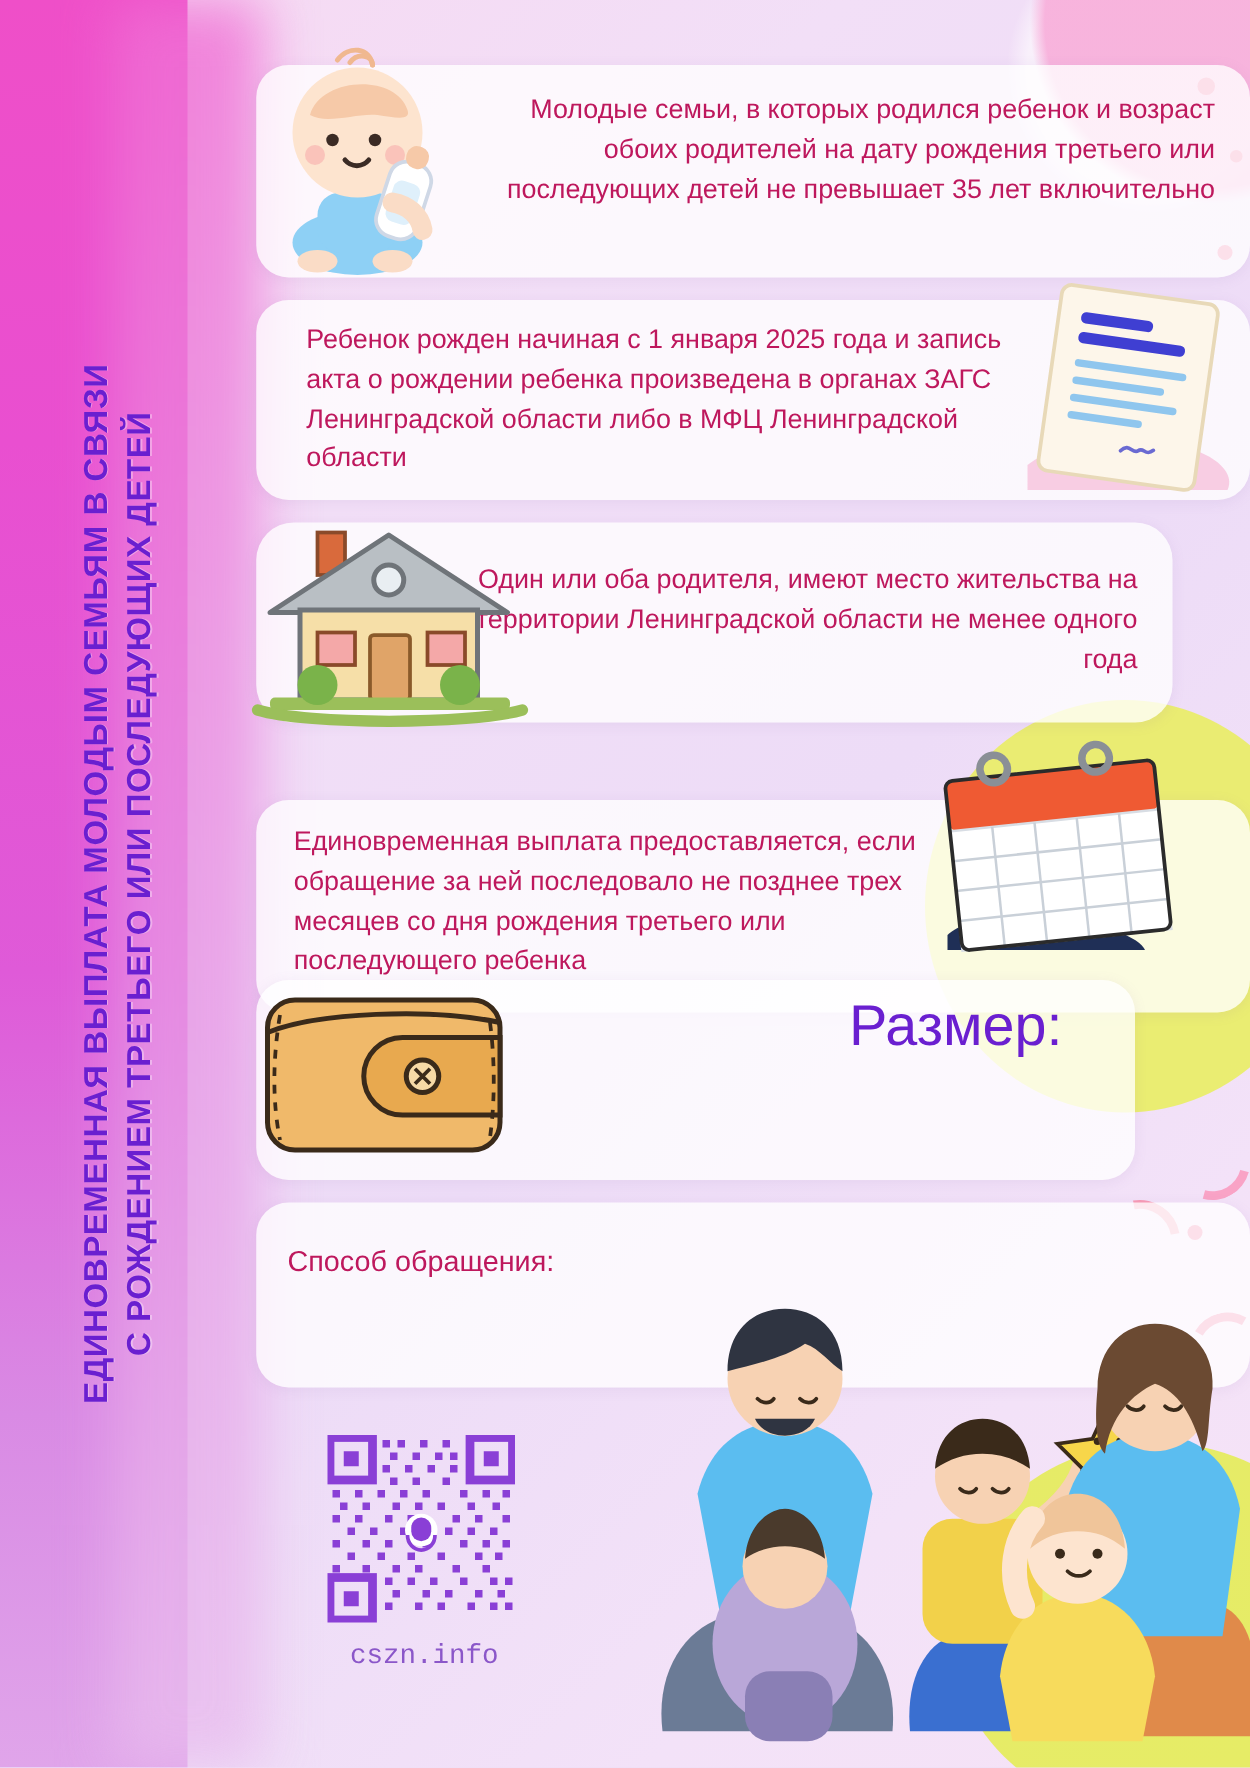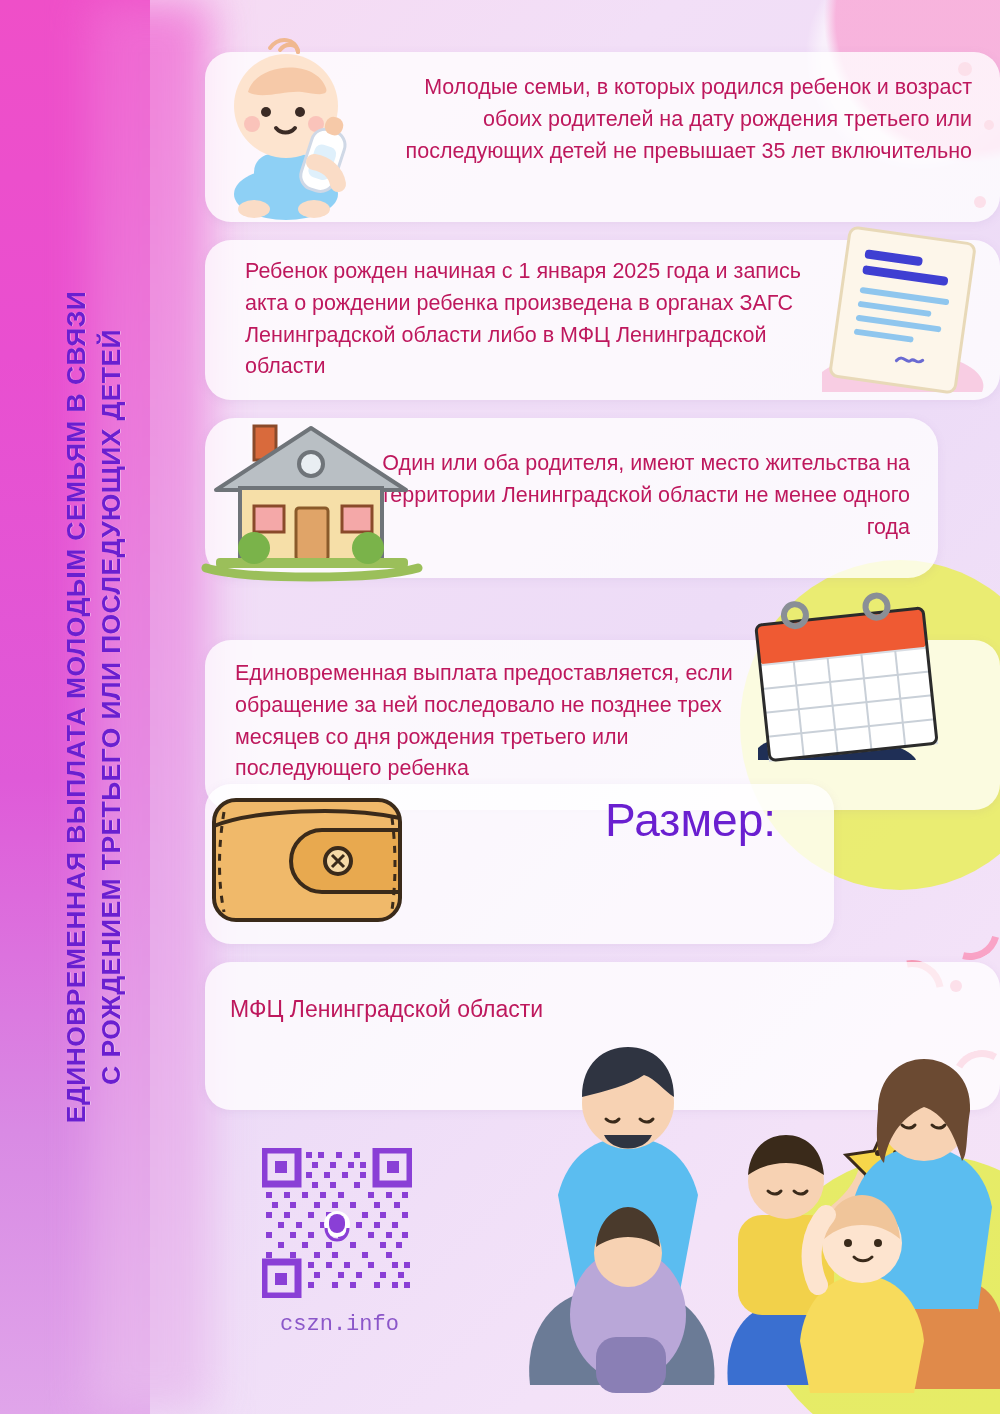--- a/index.html
+++ b/index.html
@@ -77,7 +77,7 @@
   .c3 .txt{position:absolute;right:28px;top:30px;width:540px;text-align:right;}
   .c4{left:205px;top:596px;width:795px;height:170px;margin-top:44px;}
   .c4 .txt{position:absolute;left:30px;top:18px;width:520px;text-align:left;}
-  .c5{left:205px;top:784px;width:629px;height:160px;}
+  .c5{left:205px;top:784px;width:703px;height:160px;}
   .c6{left:205px;top:962px;width:795px;height:148px;}
   .c6 .txt{position:absolute;left:25px;top:30px;width:520px;text-align:left;}
   .c6 p{font-size:23px;line-height:1.55;}

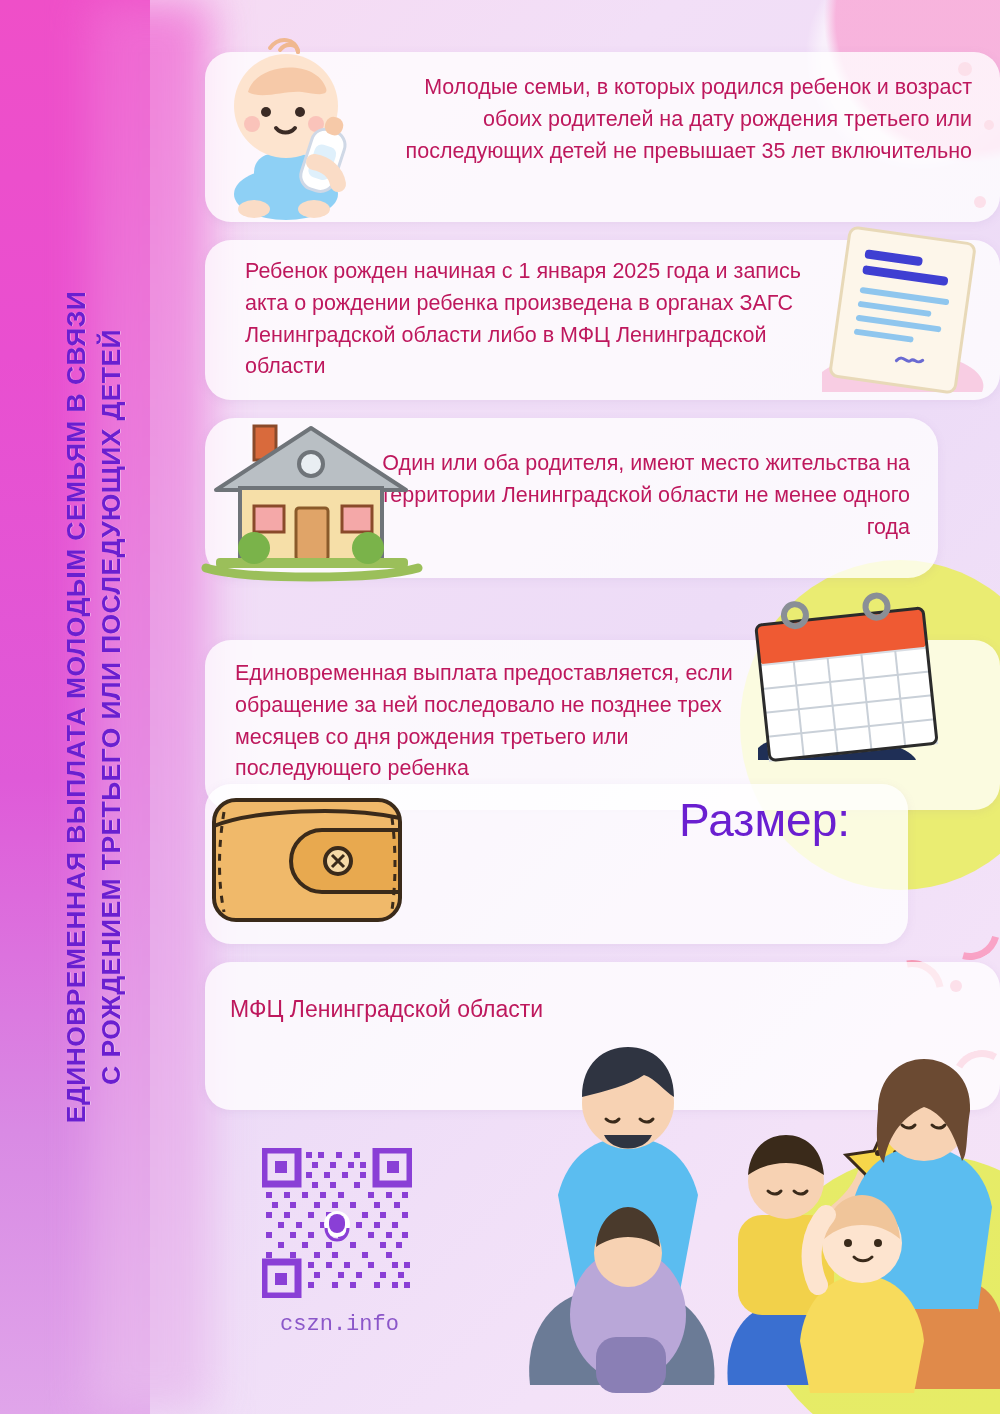--- a/index.html
+++ b/index.html
@@ -229,6 +229,7 @@
 
 <div class="card c6">
   <div class="txt">
+    <p>Способ обращения:</p>
     <p>МФЦ Ленинградской области</p>
   </div>
 </div>

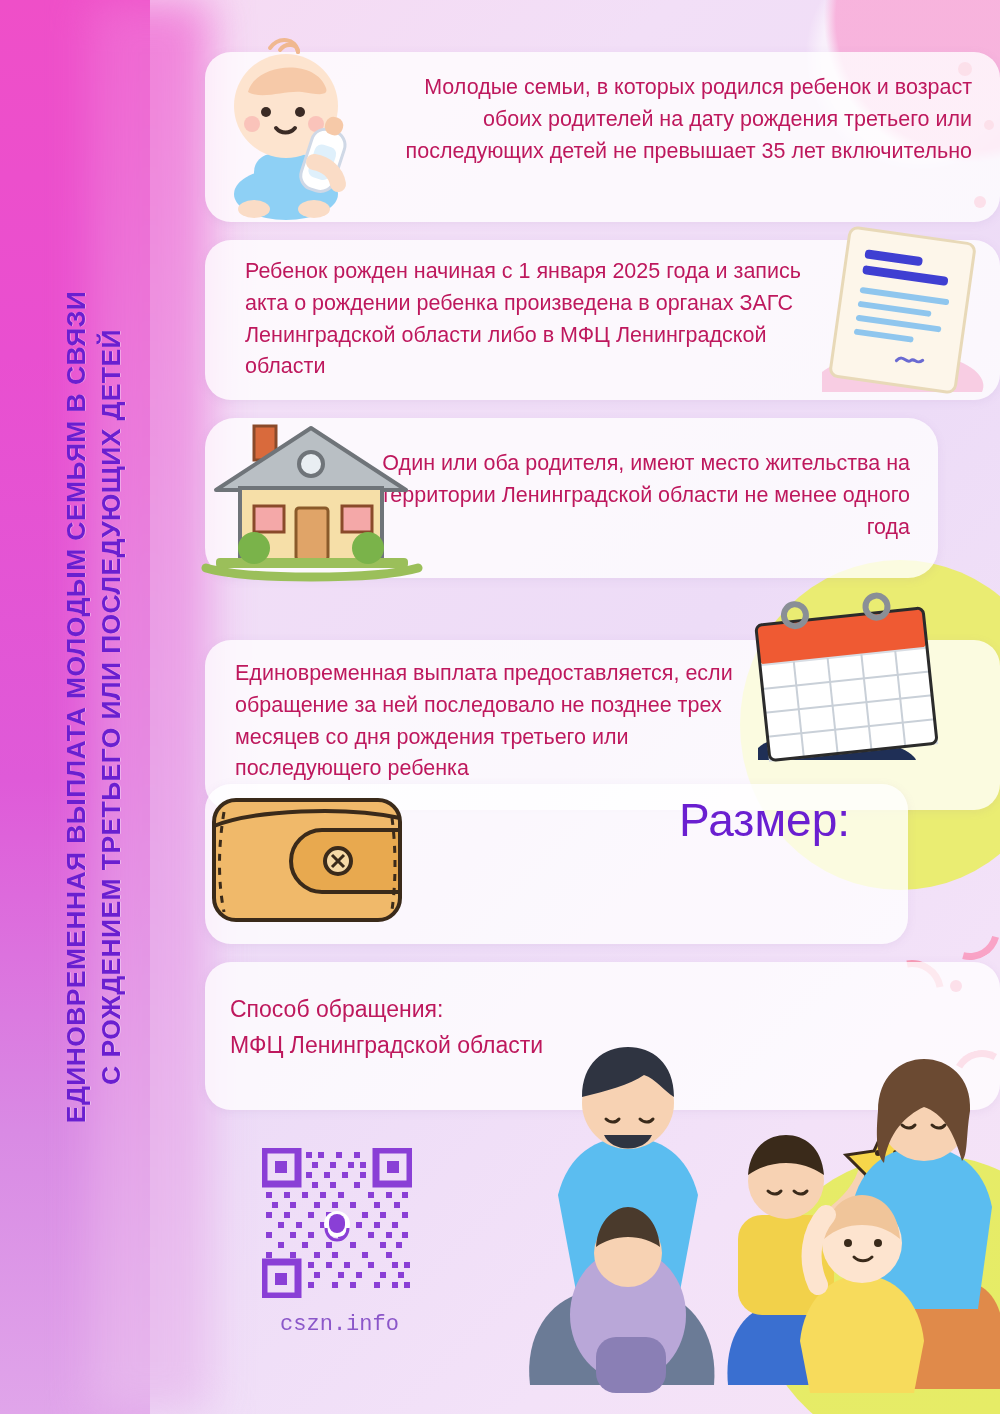--- a/index.html
+++ b/index.html
@@ -230,7 +230,6 @@
 <div class="card c6">
   <div class="txt">
     <p>Способ обращения:</p>
-    <p>МФЦ Ленинградской области</p>
   </div>
 </div>
 

